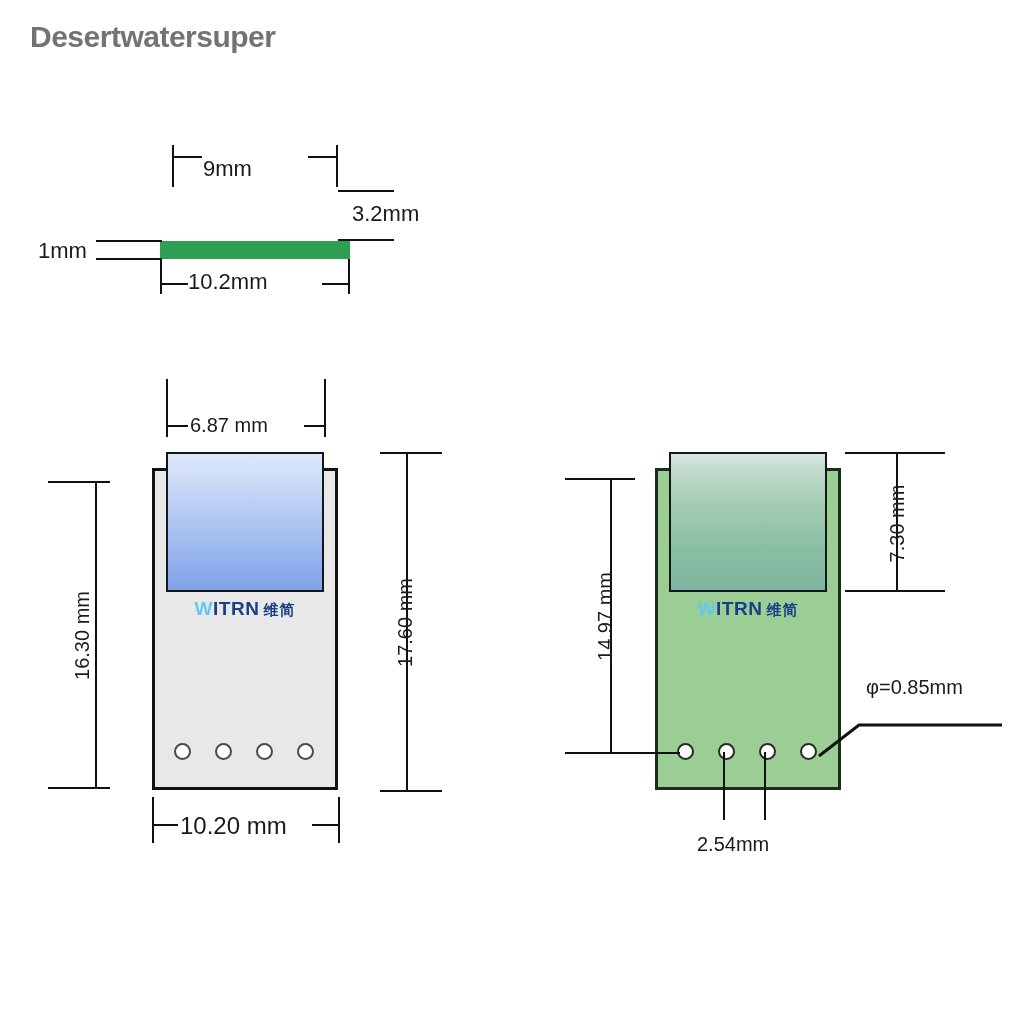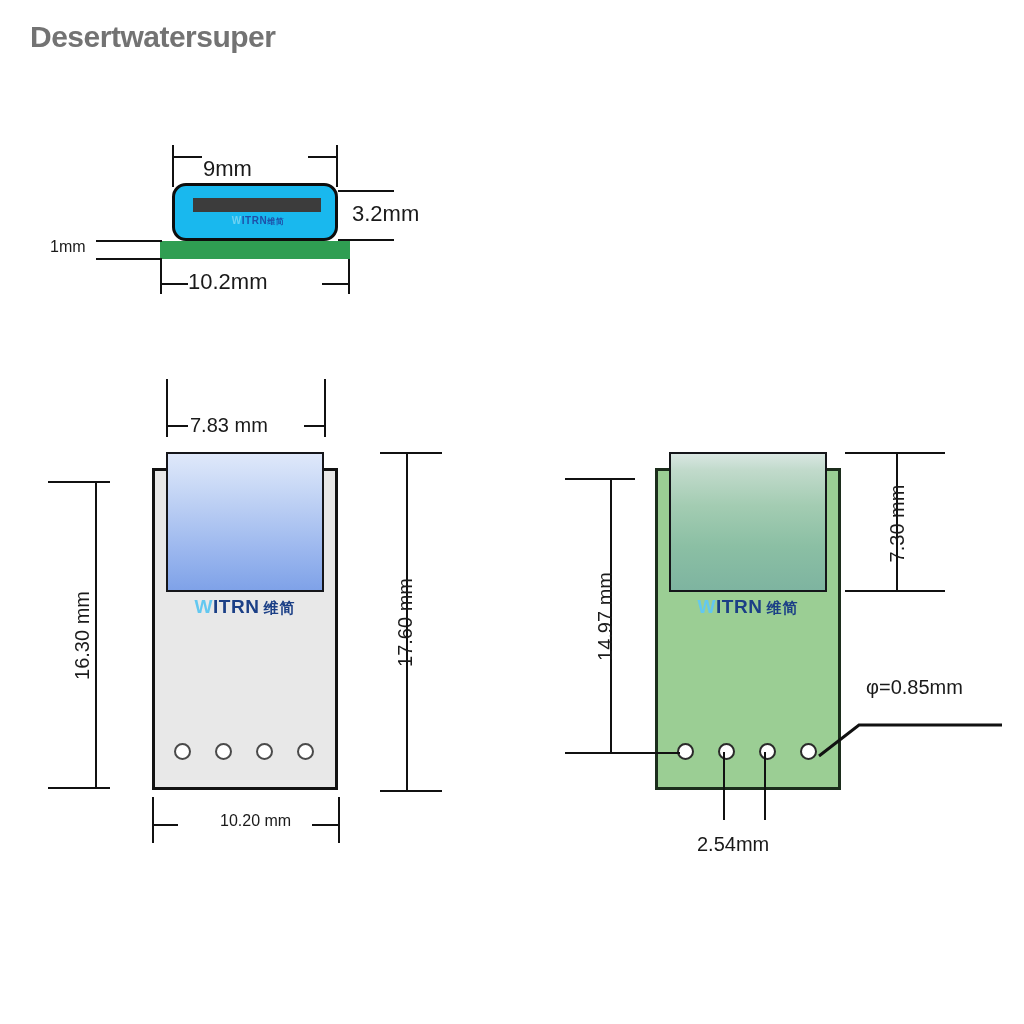--- a/index.html
+++ b/index.html
@@ -178,12 +178,6 @@
   <div class="line hline" style="left:308px; top:156px; width:30px;"></div>
   <div class="dimtext" style="left:203px; top:156px; font-size:22px;">9mm</div>
 
-  <div id="side-body">
-    <div id="side-slot"></div>
-    <div id="side-logo">
-      <span class="w">W</span><span>ITRN</span><span class="cn">维简</span>
-    </div>
-  </div>
 
   <div id="side-green"></div>
 

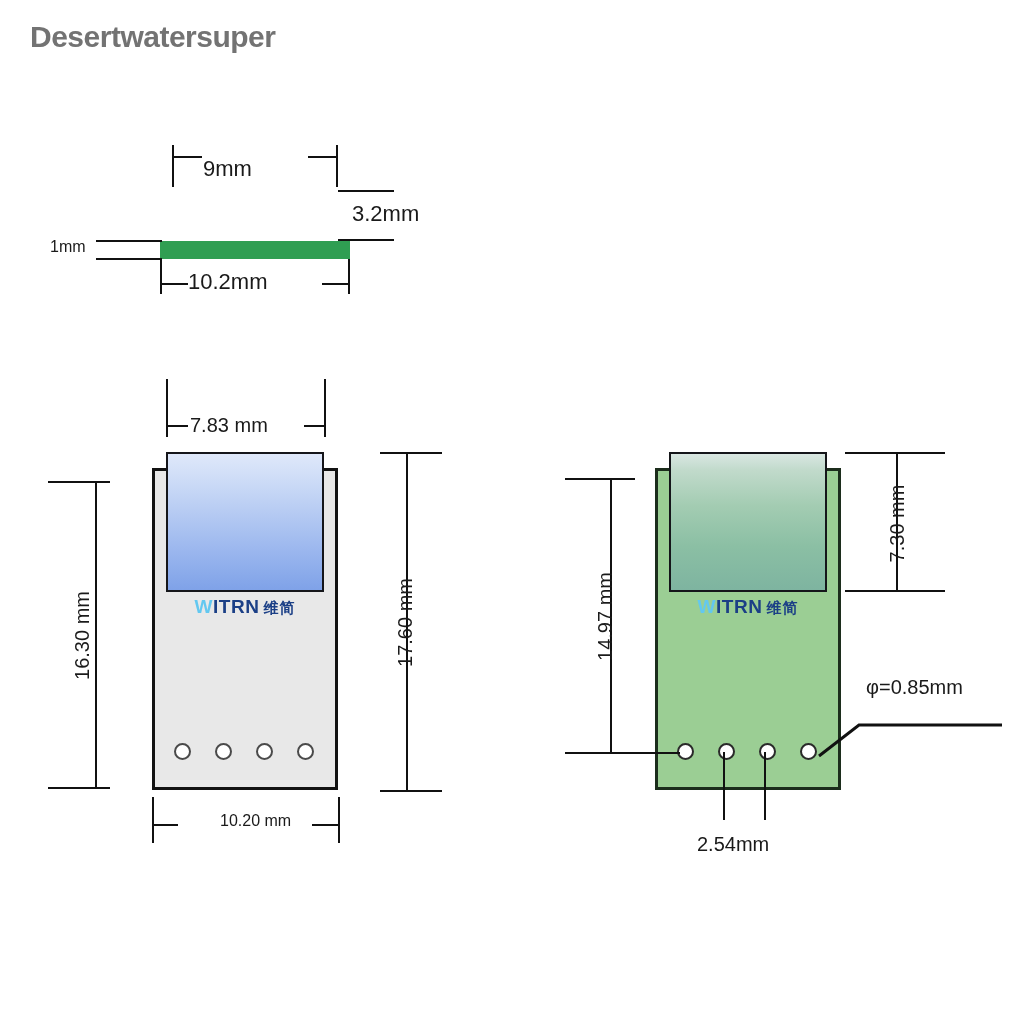--- a/index.html
+++ b/index.html
@@ -187,7 +187,7 @@
 
   <div class="line hline" style="left:96px; top:240px; width:66px;"></div>
   <div class="line hline" style="left:96px; top:258px; width:66px;"></div>
-  <div class="dimtext" style="left:38px; top:238px; font-size:16px;margin-left:12px;">1mm</div>
+  <div class="dimtext" style="left:38px; top:238px; font-size:22px;">1mm</div>
 
   <div class="line vline" style="left:160px; top:259px; height:35px;"></div>
   <div class="line vline" style="left:348px; top:259px; height:35px;"></div>

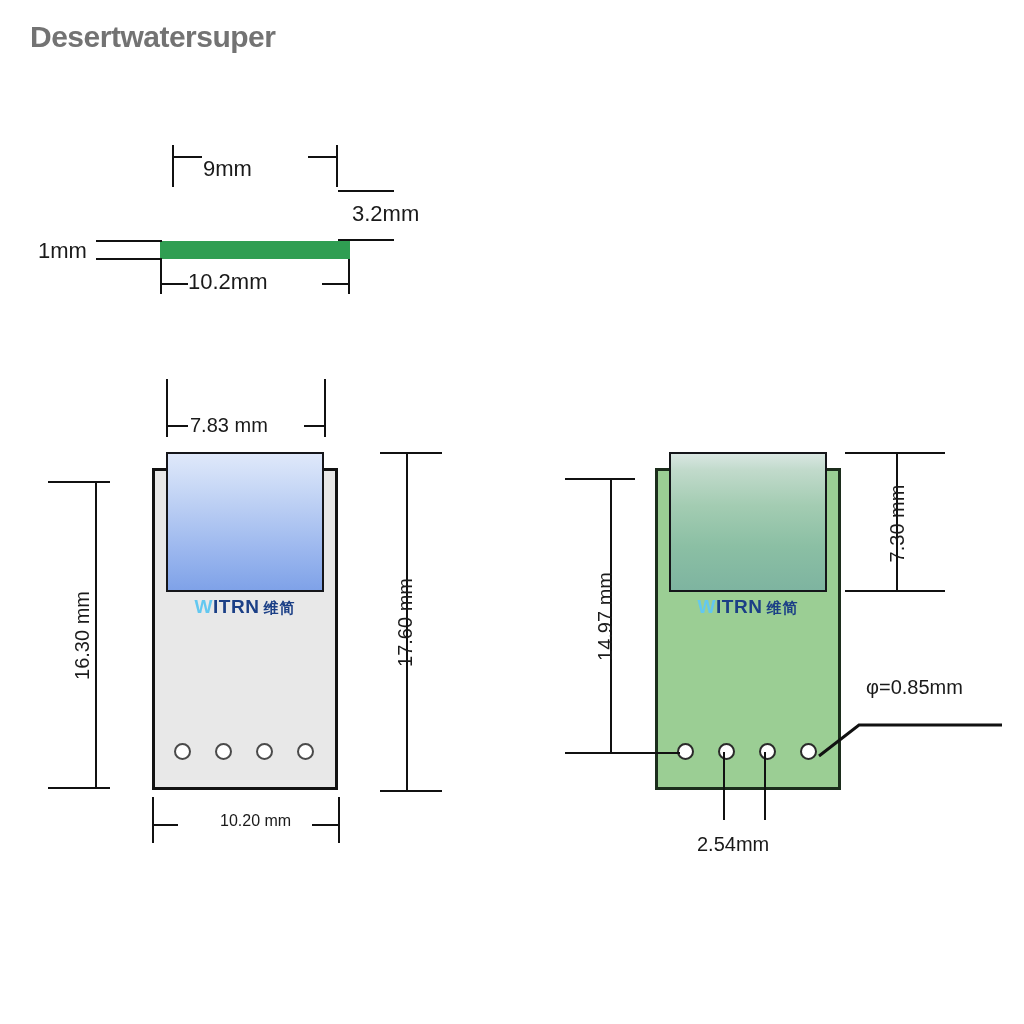--- a/index.html
+++ b/index.html
@@ -202,7 +202,7 @@
   <div class="line vline" style="left:324px; top:379px; height:58px;"></div>
   <div class="line hline" style="left:166px; top:425px; width:22px;"></div>
   <div class="line hline" style="left:304px; top:425px; width:22px;"></div>
-  <div class="dimtext" style="left:190px; top:414px; font-size:20px;">7.83 mm</div>
+  <div class="dimtext" style="left:190px; top:414px; font-size:20px;">6.87 mm</div>
 
   <div id="blue-board" class="board-outer">
     <div class="hole" style="left:19px; top:272px;"></div>

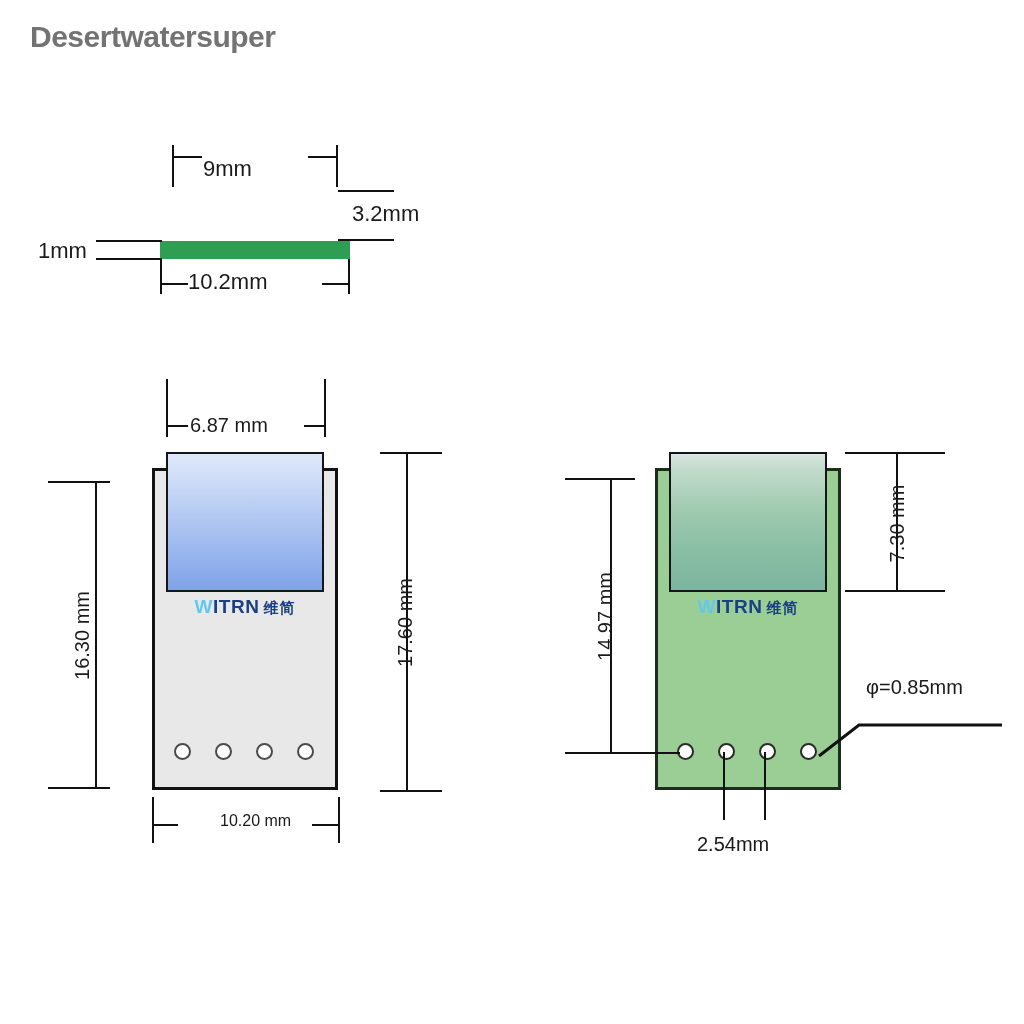--- a/index.html
+++ b/index.html
@@ -141,7 +141,7 @@
     font-size: 19px;
     font-weight: bold;
     letter-spacing: 0.5px;
-    line-height: 23px;
+    line-height: 28px;
     white-space: nowrap;
     color: #1b3f86;
   }

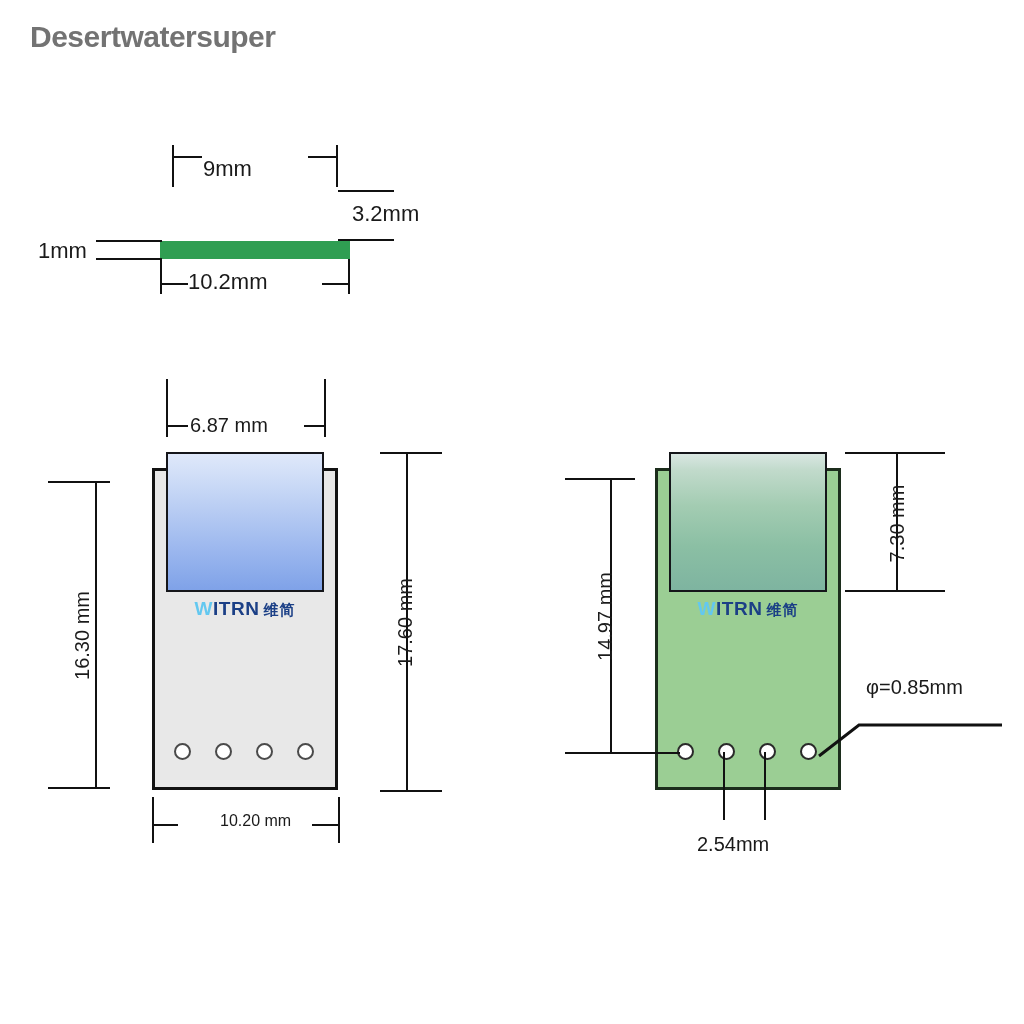--- a/index.html
+++ b/index.html
@@ -233,7 +233,7 @@
   <div class="line vline" style="left:338px; top:797px; height:46px;"></div>
   <div class="line hline" style="left:152px; top:824px; width:26px;"></div>
   <div class="line hline" style="left:312px; top:824px; width:26px;"></div>
-  <div class="dimtext" style="left:180px; top:812px; font-size:16px;margin-left:40px;">10.20 mm</div>
+  <div class="dimtext" style="left:180px; top:812px; font-size:24px;">10.20 mm</div>
 </div>
 
 <div>

